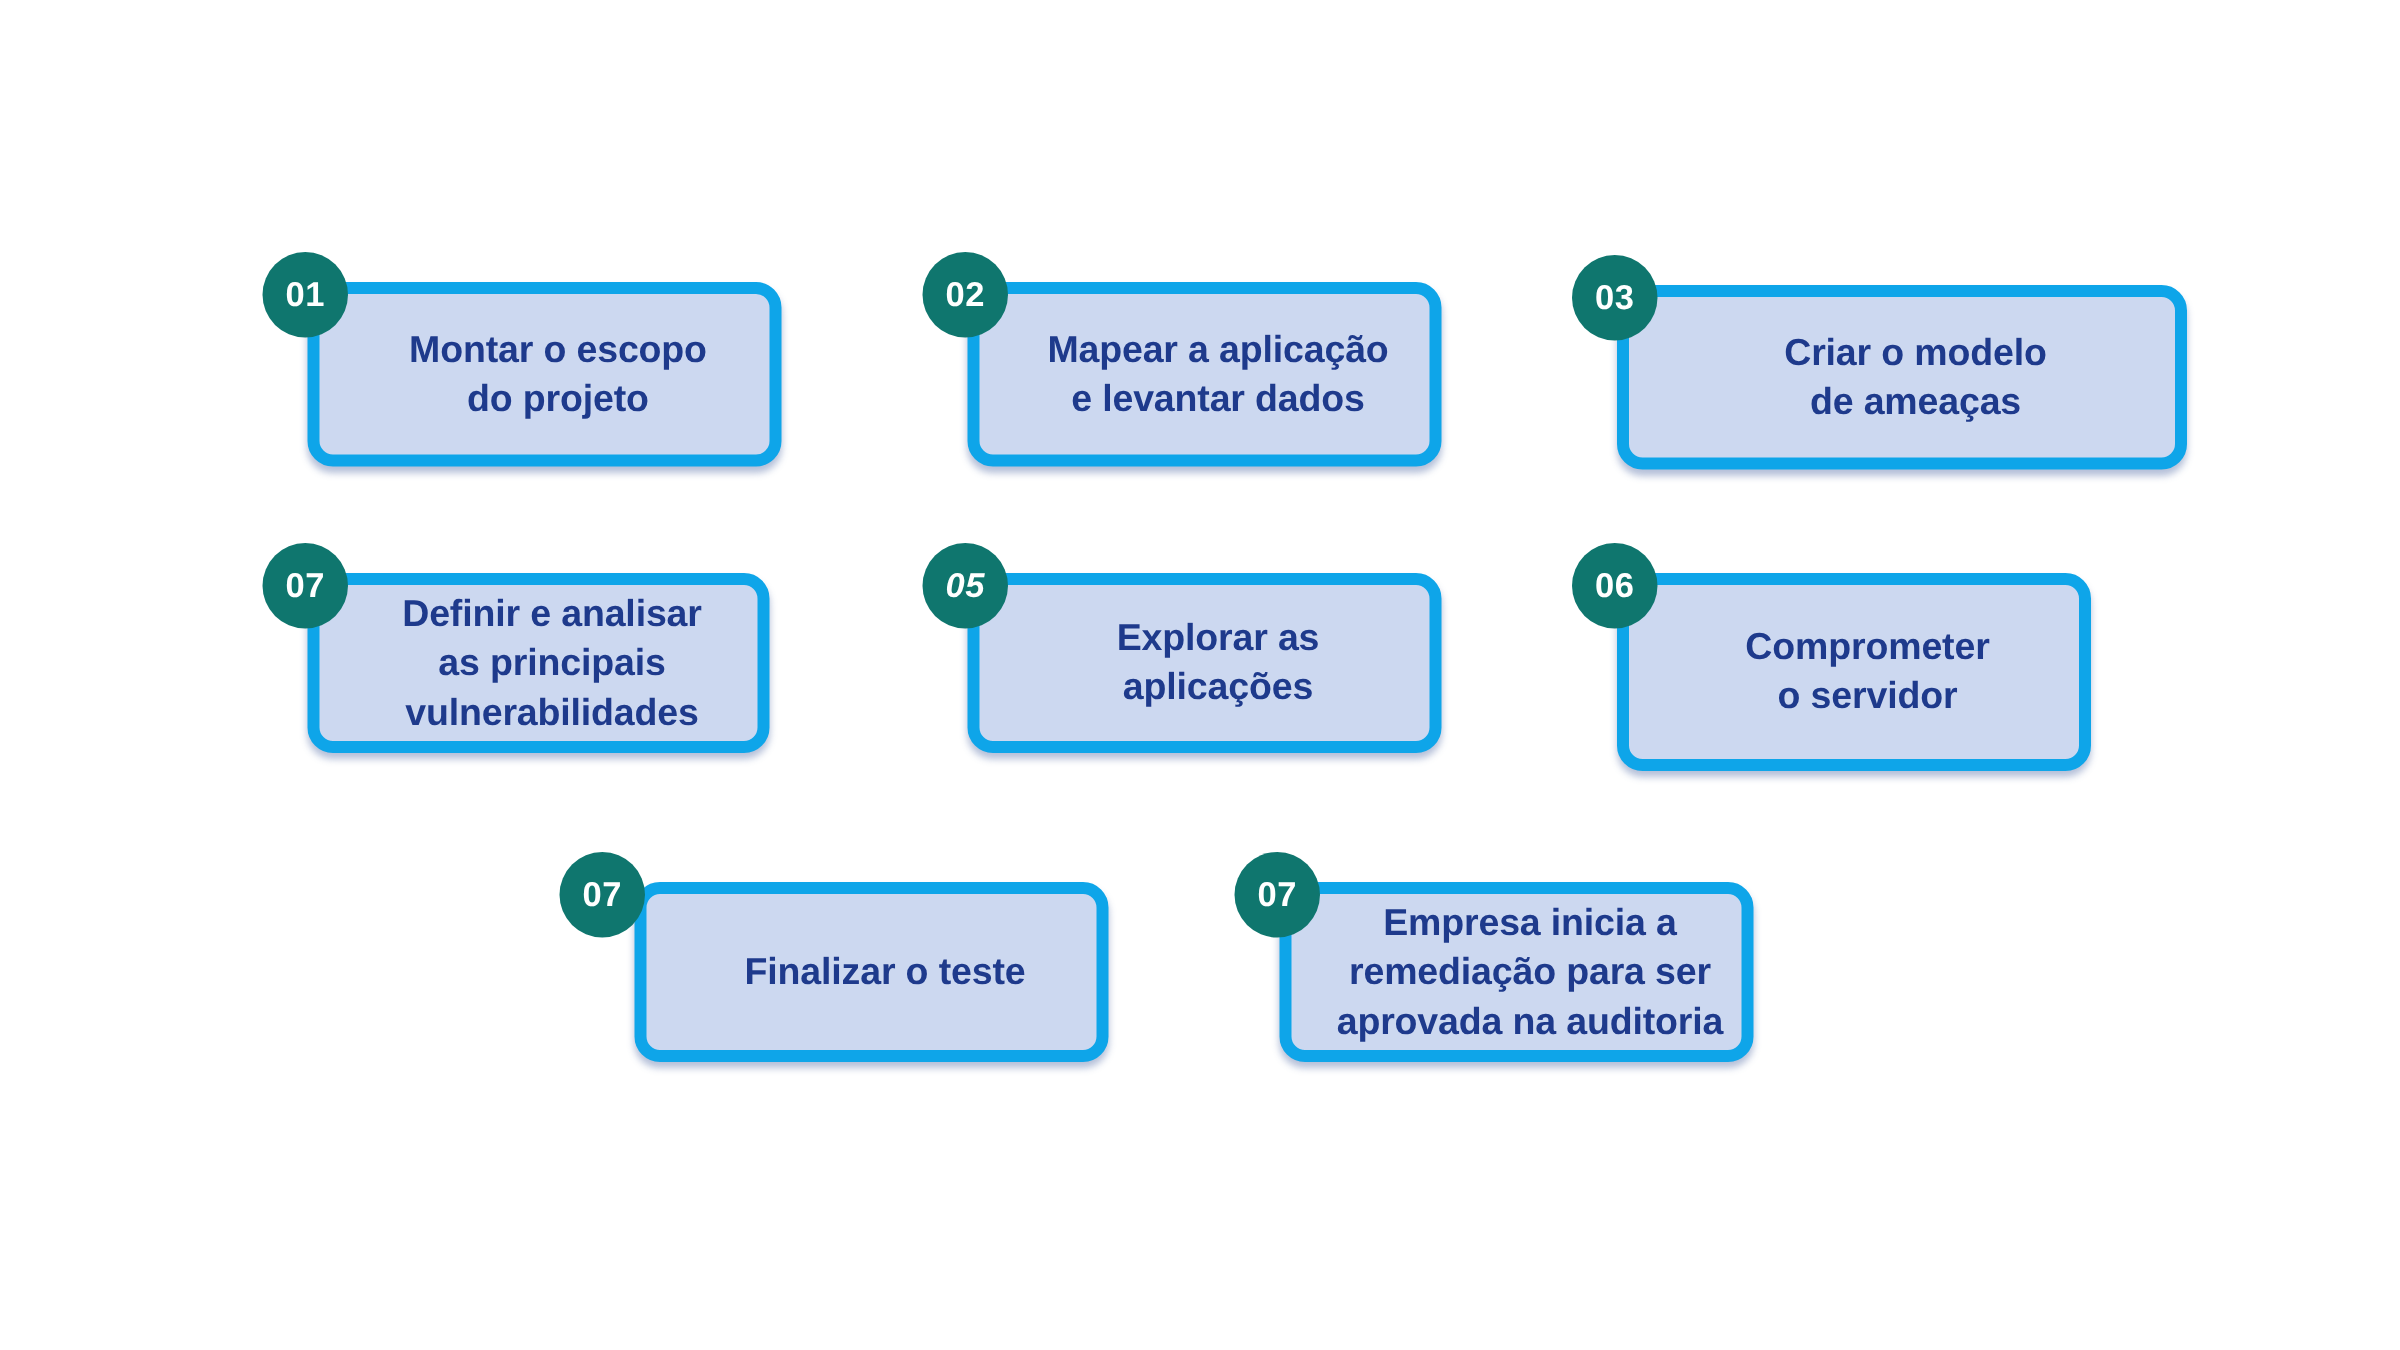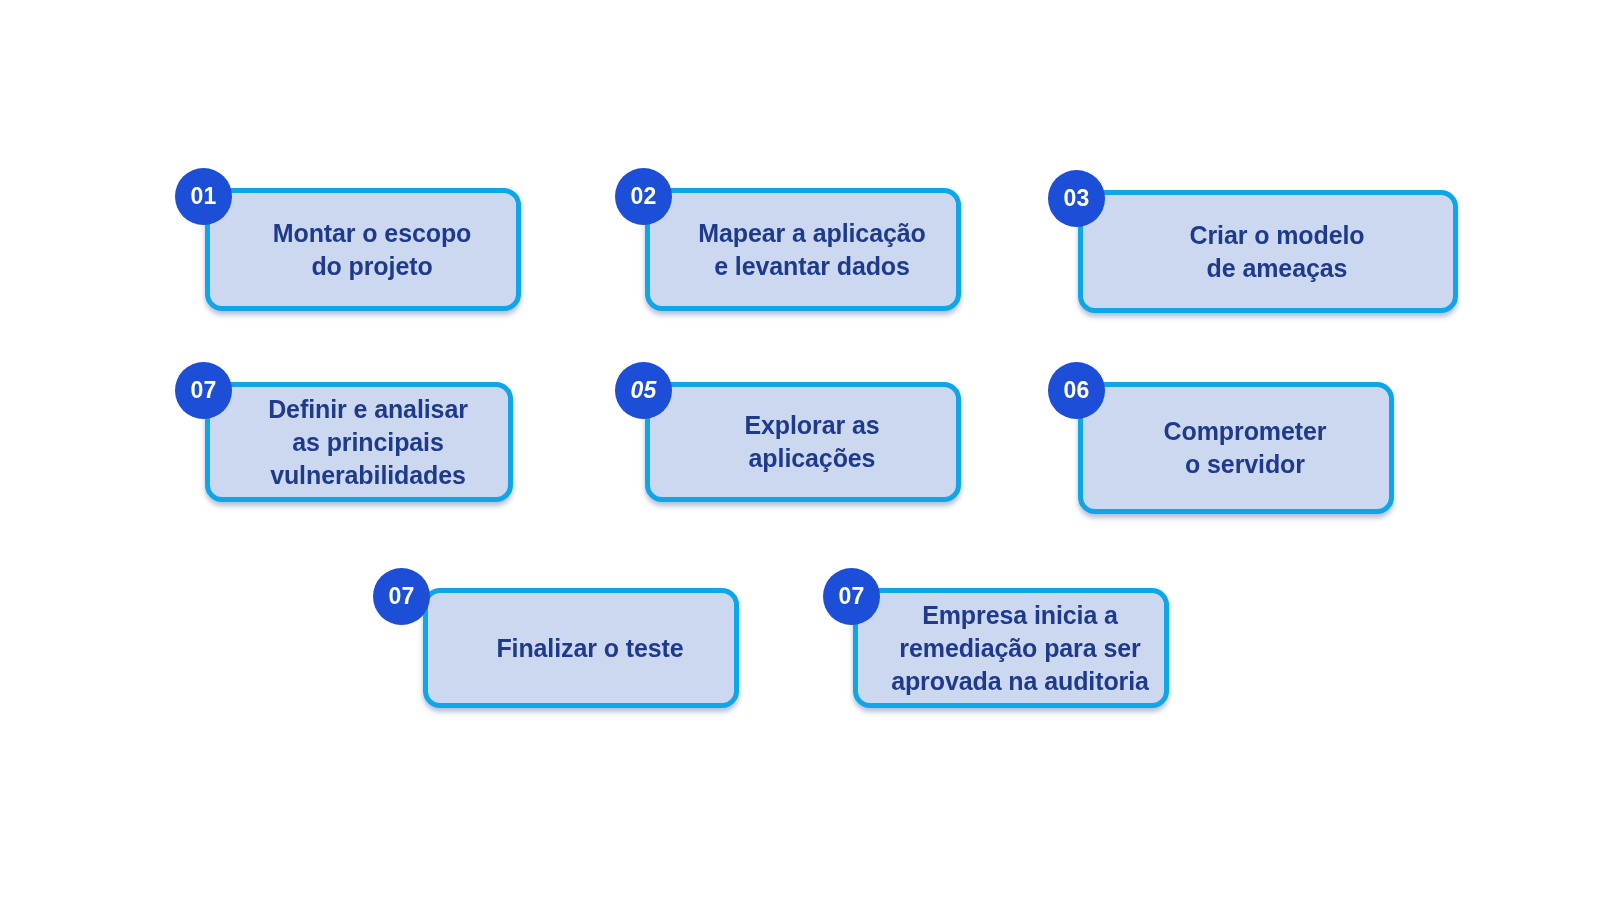--- a/index.html
+++ b/index.html
@@ -59,7 +59,7 @@
     width: 57px;
     height: 57px;
     border-radius: 50%;
-    background: #1d4ed8;
+    background: #0f766e;
     display: flex;
     align-items: center;
     justify-content: center;

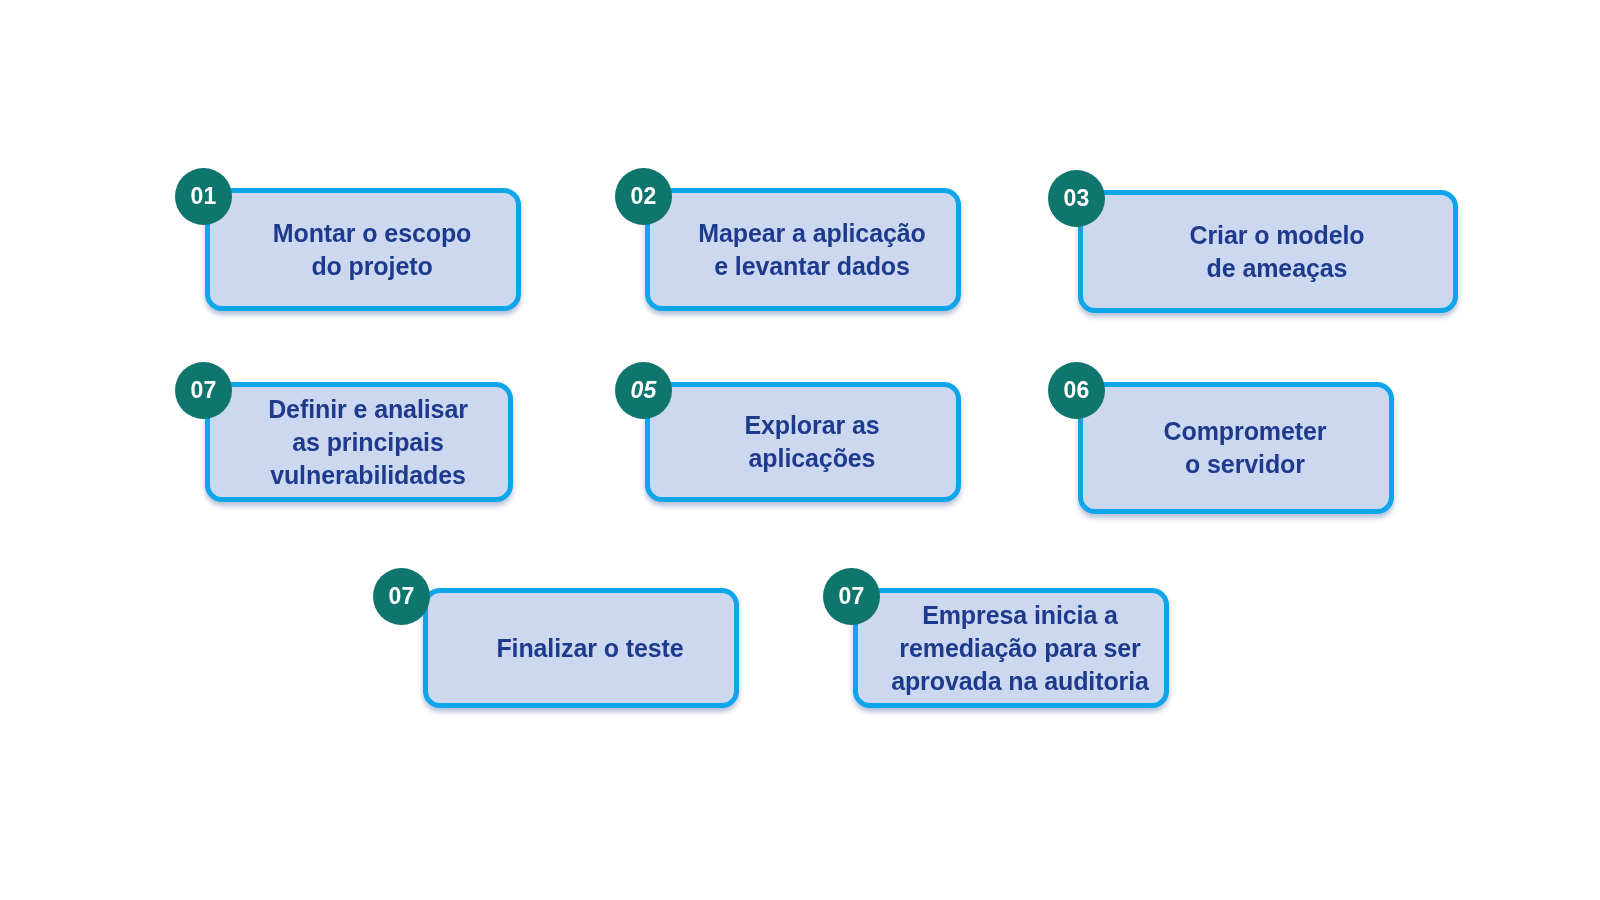--- a/index.html
+++ b/index.html
@@ -33,7 +33,7 @@
     top: 0;
     box-sizing: border-box;
     background: #ccd8f0;
-    border: 5px solid #0ea5e9;
+    border: 8px solid #0ea5e9;
     border-radius: 17px;
     box-shadow: 0 4px 5px rgba(90, 115, 170, 0.45);
     display: flex;

